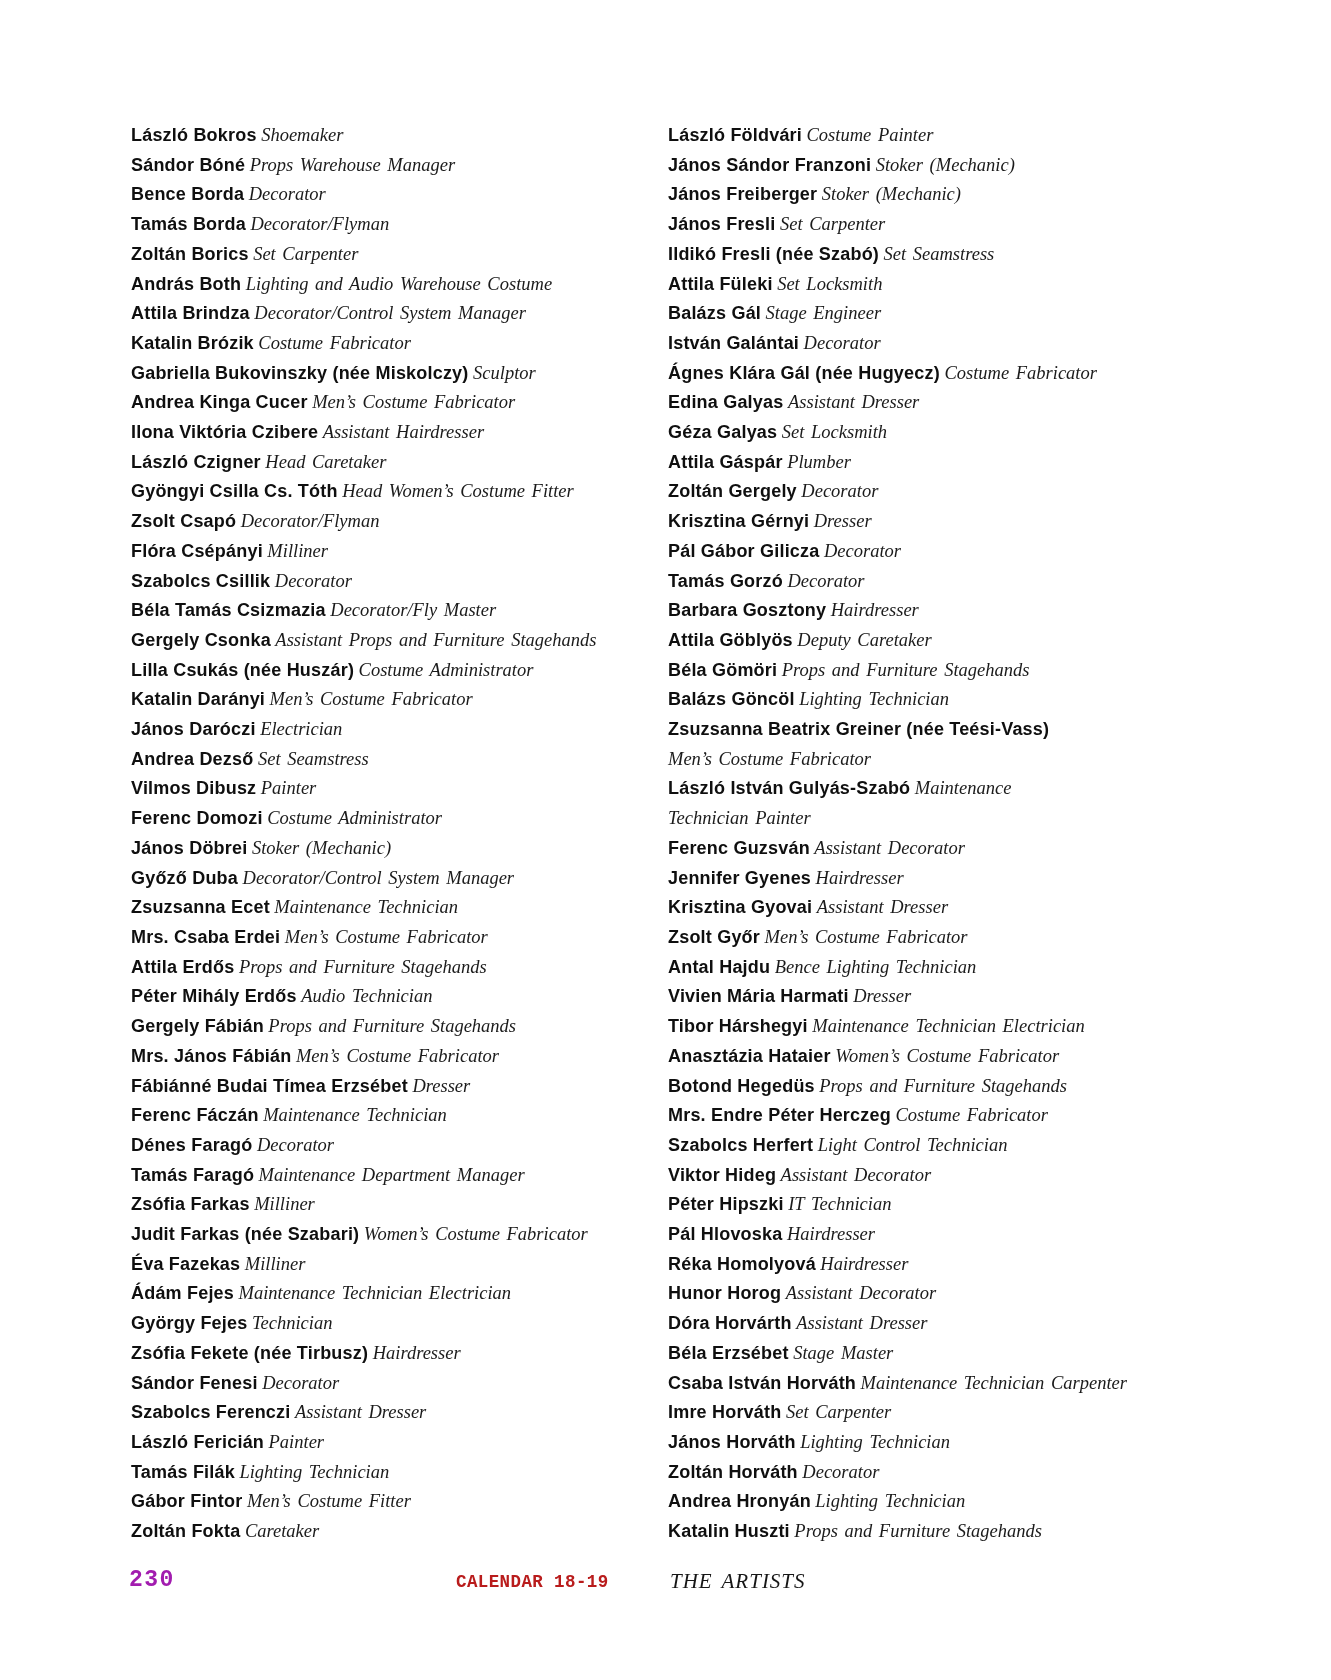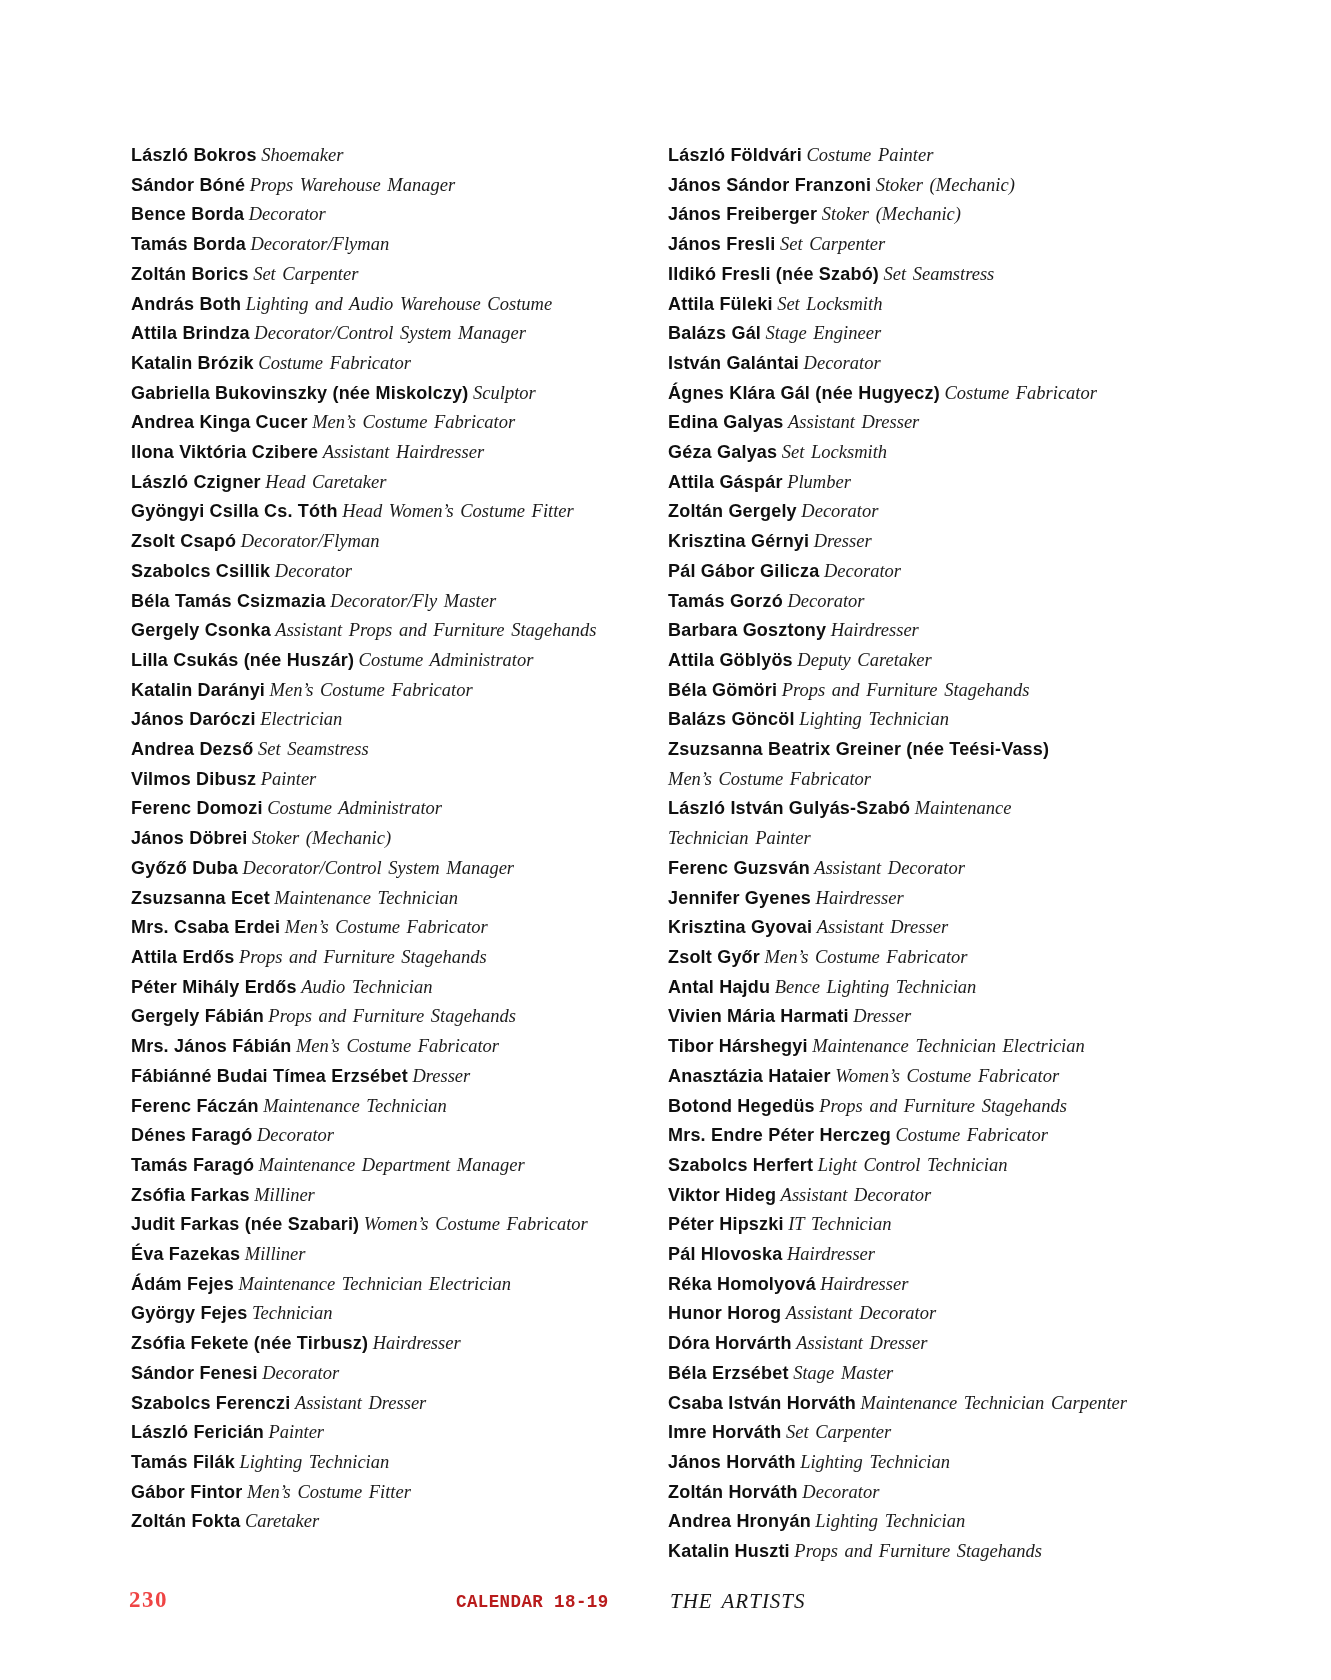--- a/index.html
+++ b/index.html
@@ -12,7 +12,6 @@
   .page{
     position:absolute;inset:0;
     background:#ffffff;
-    margin-top:20px;
   }
   .col{position:absolute;top:121px;}
   .col-left{left:131px;width:515px;}

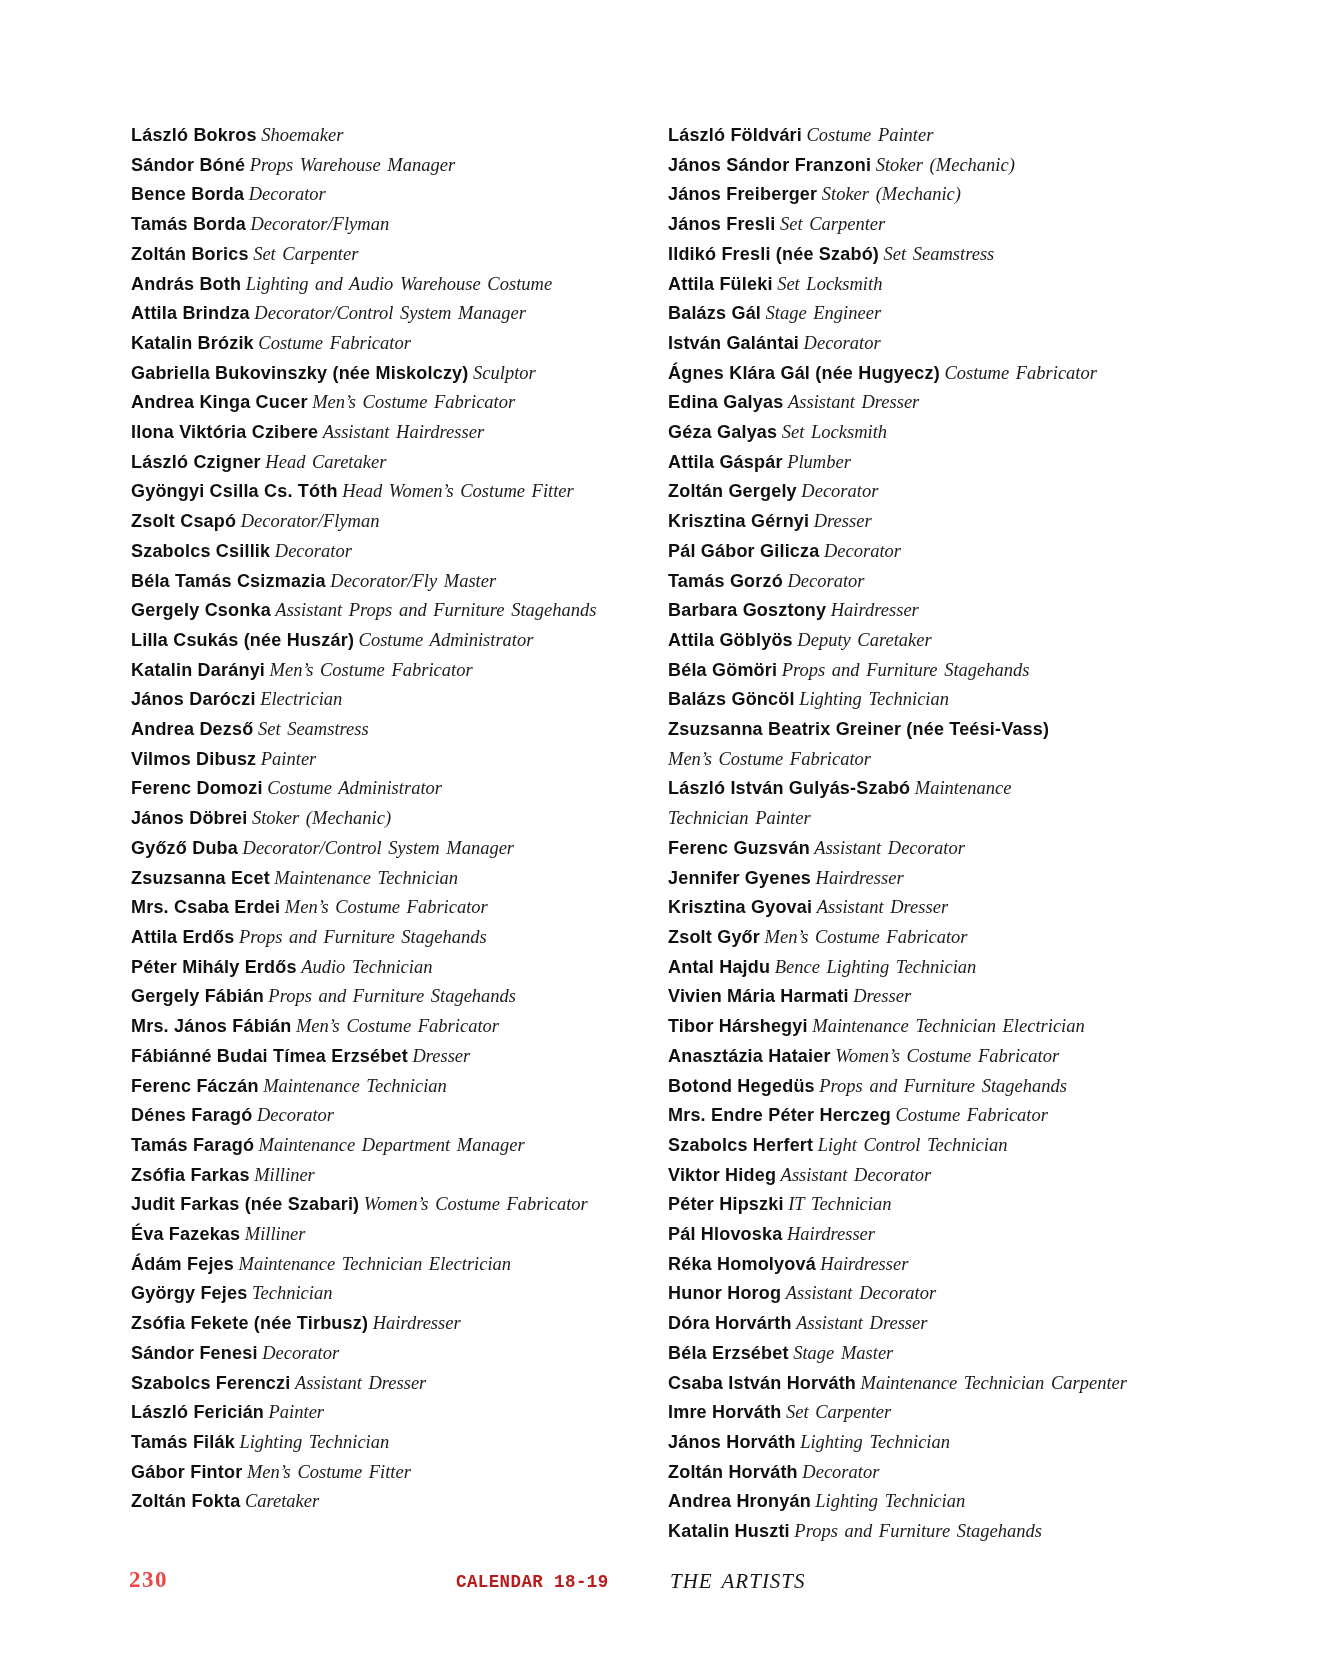--- a/index.html
+++ b/index.html
@@ -79,6 +79,7 @@
       <div class="entry"><span class="pname">László Czigner</span> <span class="prole">Head Caretaker</span></div>
       <div class="entry"><span class="pname">Gyöngyi Csilla Cs. Tóth</span> <span class="prole">Head Women’s Costume Fitter</span></div>
       <div class="entry"><span class="pname">Zsolt Csapó</span> <span class="prole">Decorator/Flyman</span></div>
+      <div class="entry"><span class="pname">Flóra Csépányi</span> <span class="prole">Milliner</span></div>
       <div class="entry"><span class="pname">Szabolcs Csillik</span> <span class="prole">Decorator</span></div>
       <div class="entry"><span class="pname">Béla Tamás Csizmazia</span> <span class="prole">Decorator/Fly Master</span></div>
       <div class="entry"><span class="pname">Gergely Csonka</span> <span class="prole">Assistant Props and Furniture Stagehands</span></div>

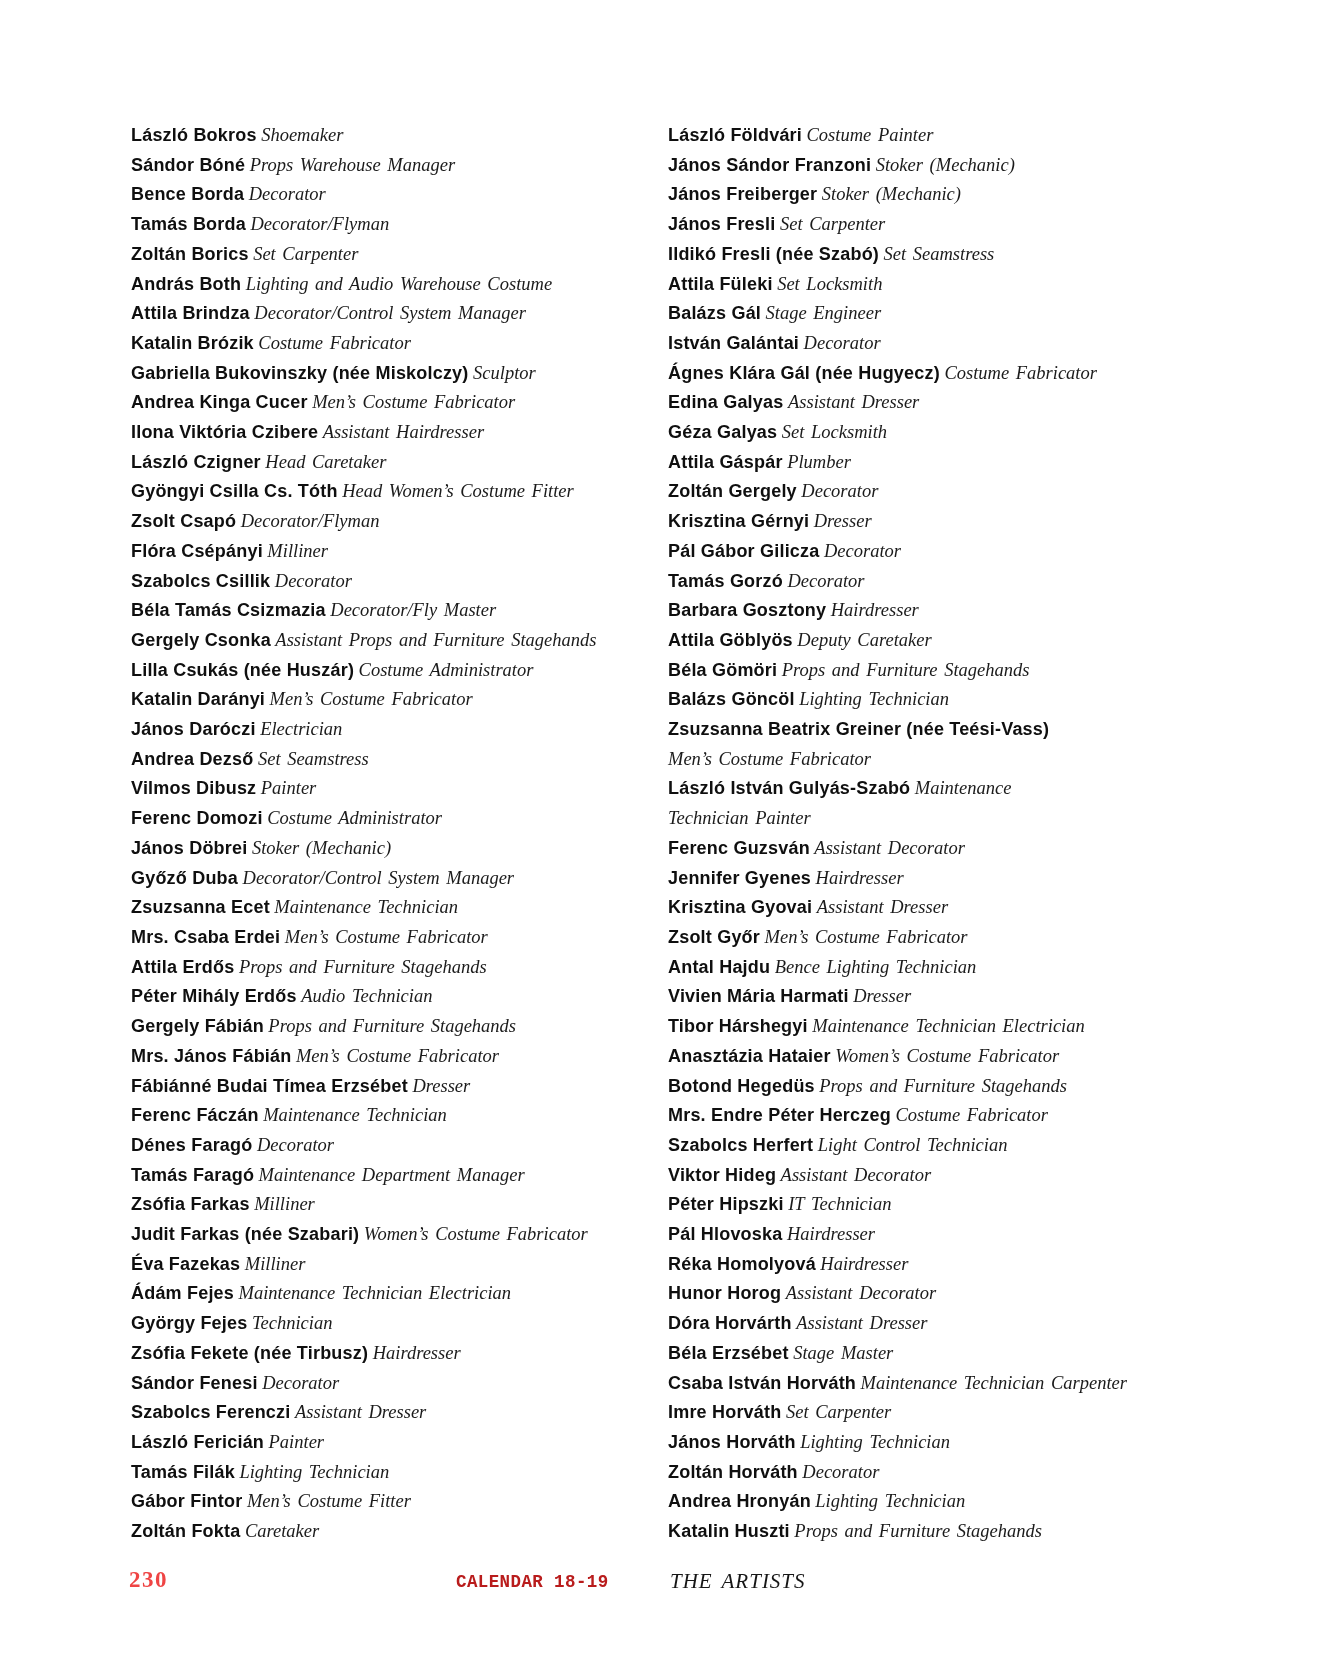--- a/index.html
+++ b/index.html
@@ -41,8 +41,8 @@
   }
   .page-number{
     position:absolute;left:129px;top:4px;
-    font-family:Liberation Serif, serif;
-    font-weight:700;font-size:23px;color:#ef4444;
+    font-family:Liberation Mono, monospace;
+    font-weight:700;font-size:23px;color:#a21caf;
     letter-spacing:1.5px;
   }
   .footer-center{

